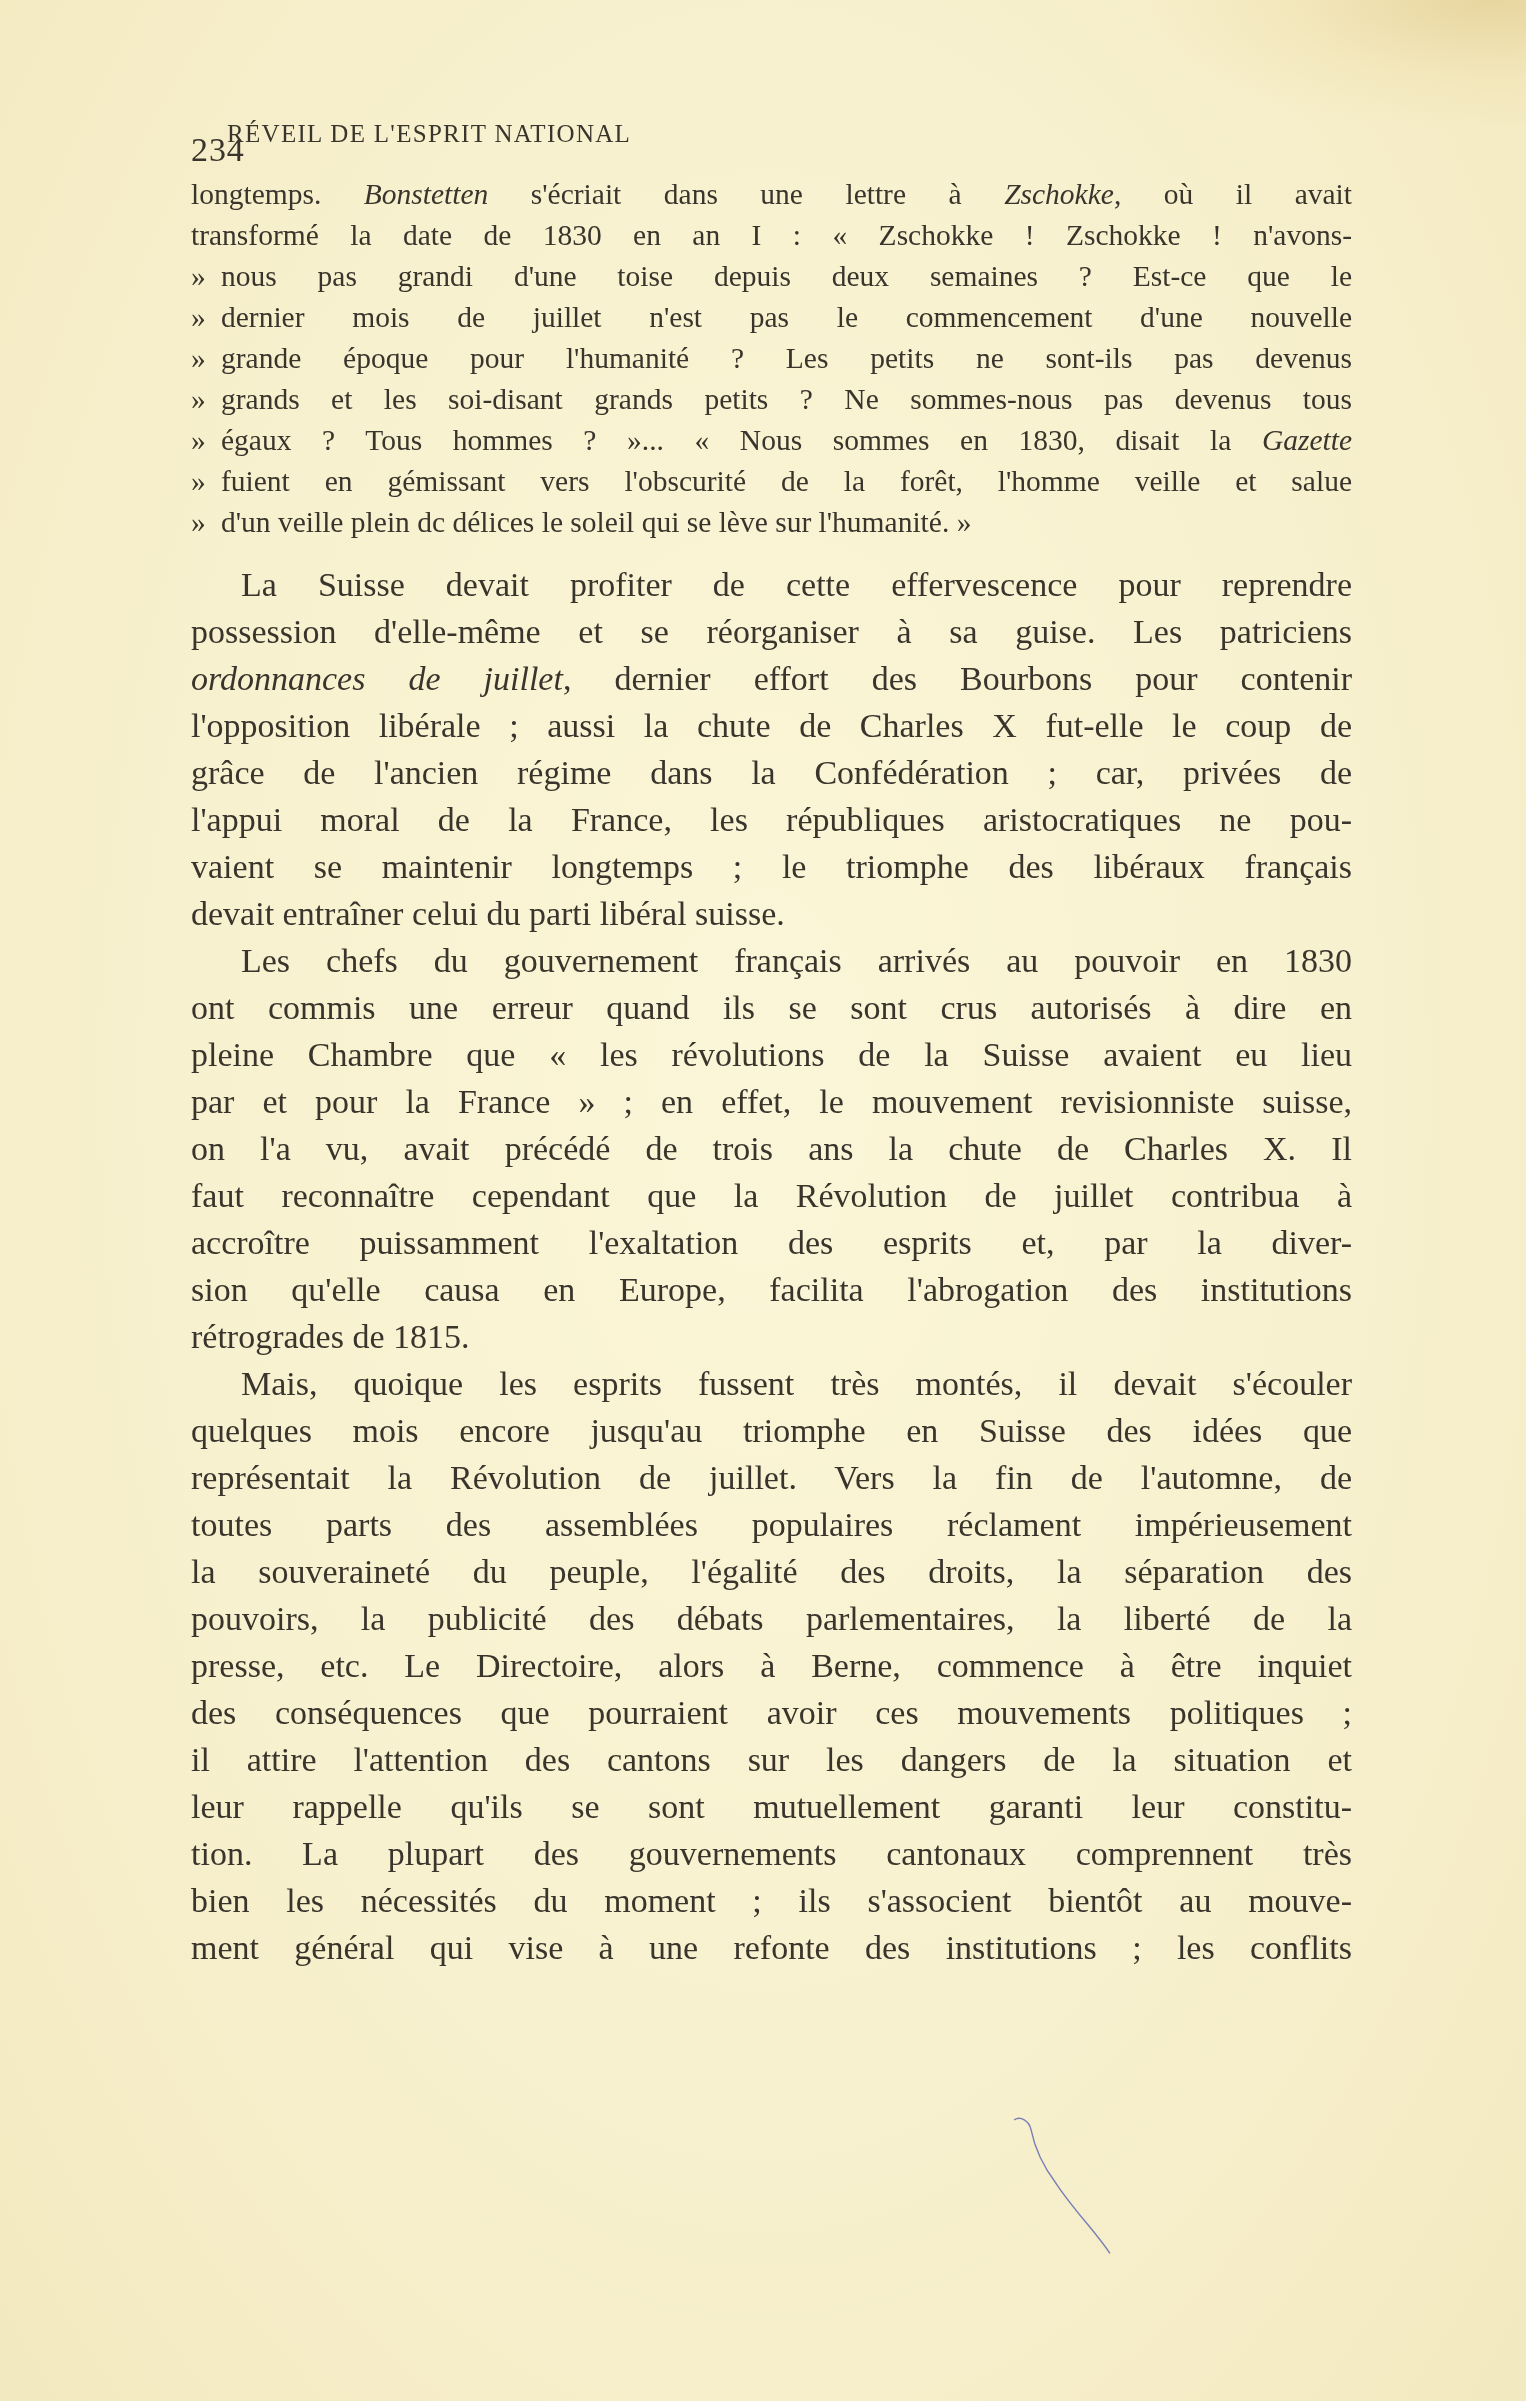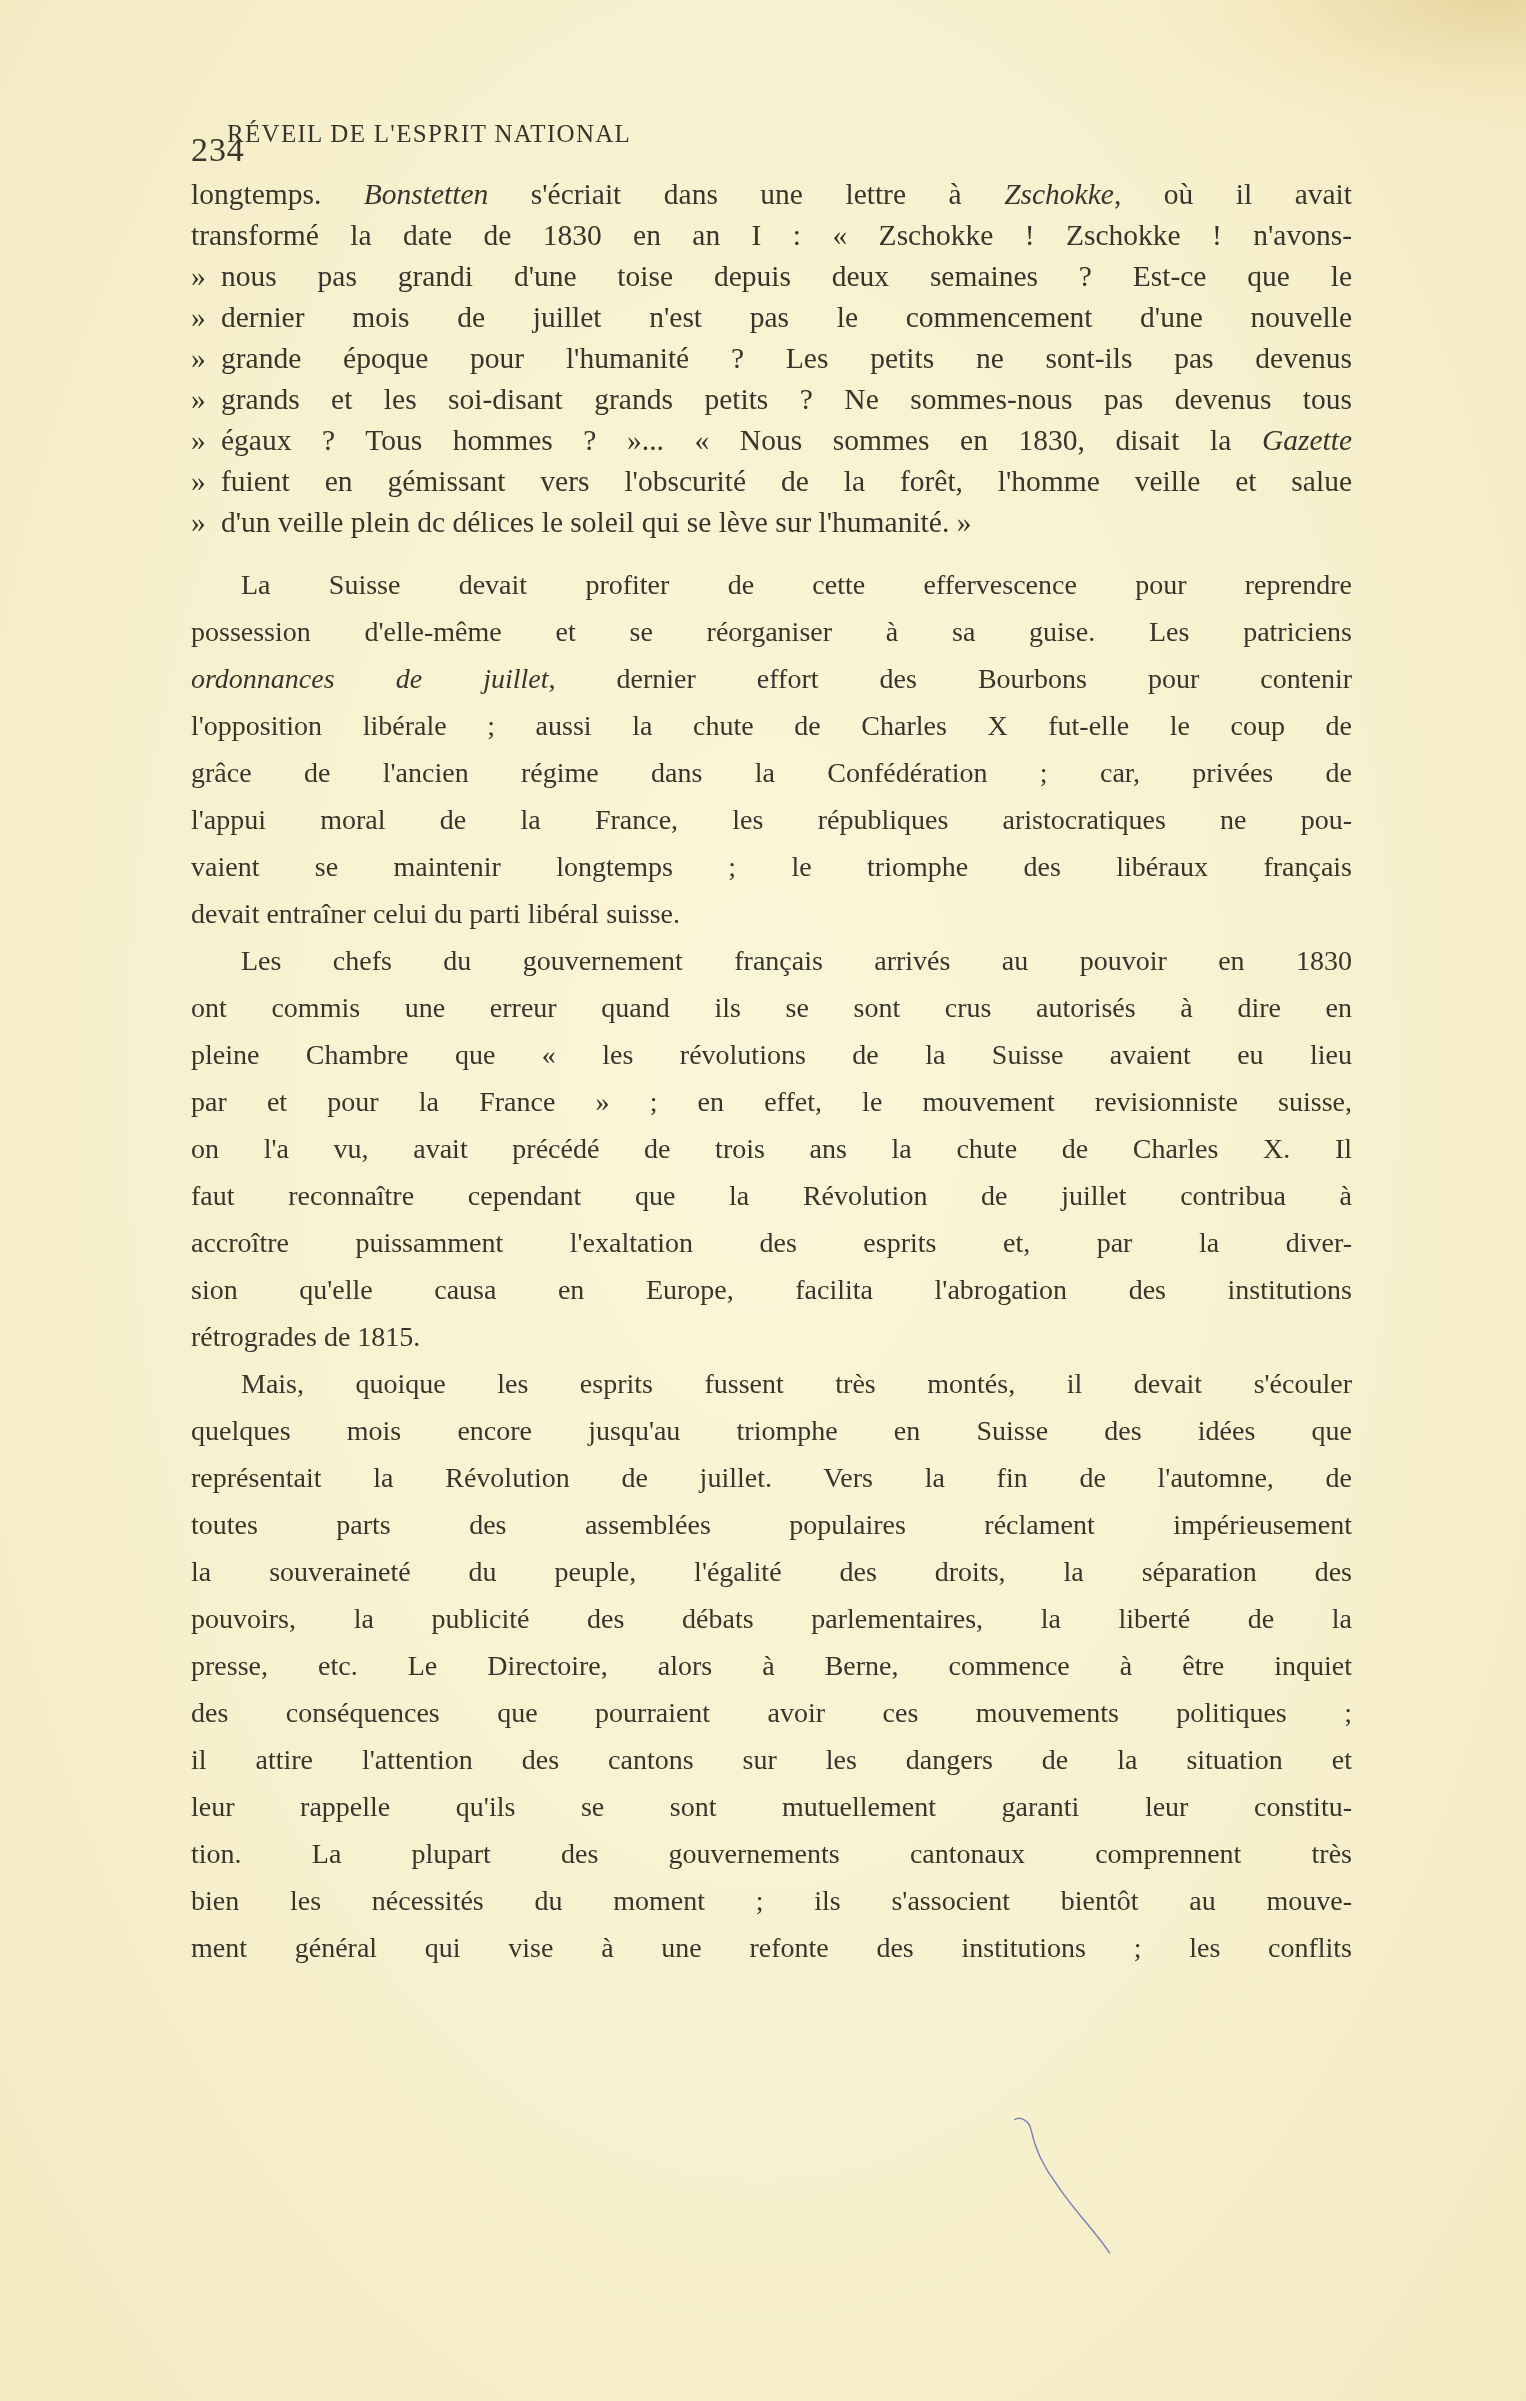--- a/index.html
+++ b/index.html
@@ -75,7 +75,7 @@
     }
     .body-text {
       margin-top: 18px;
-      font-size: 28px;
+      font-size: 34px;
       line-height: 47px;
     }
     .para-first {

